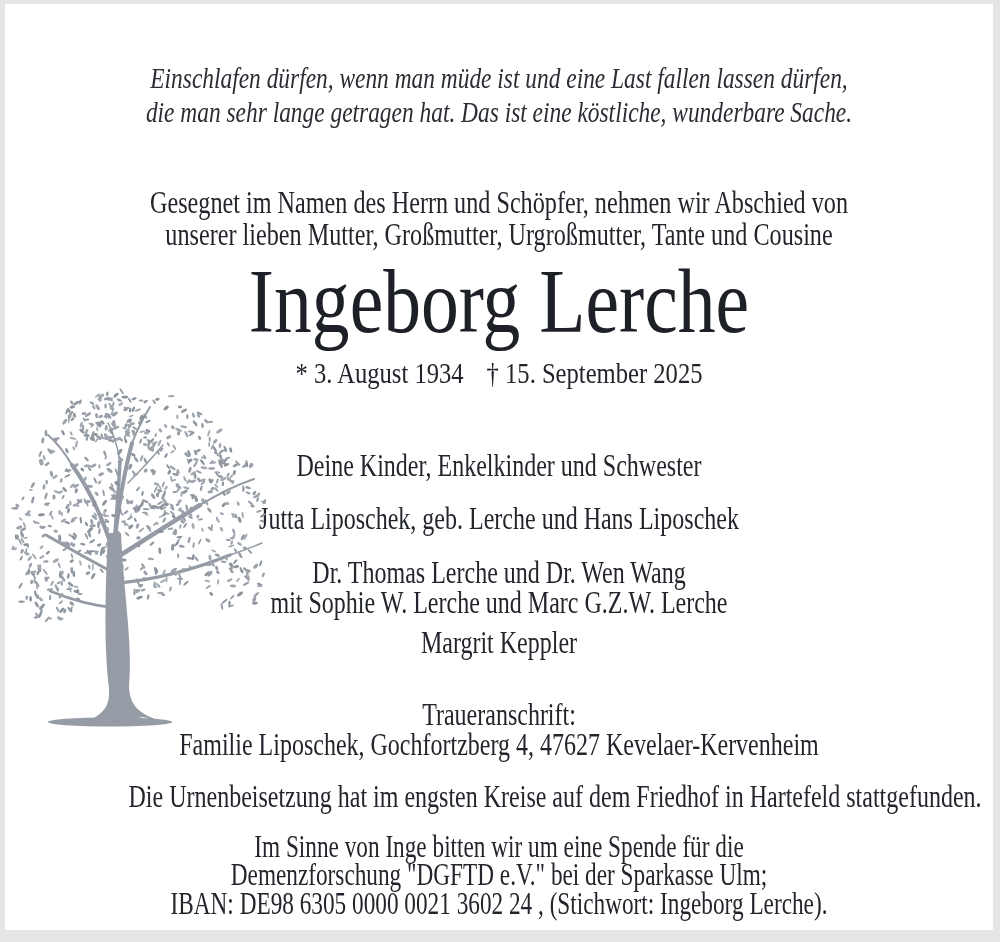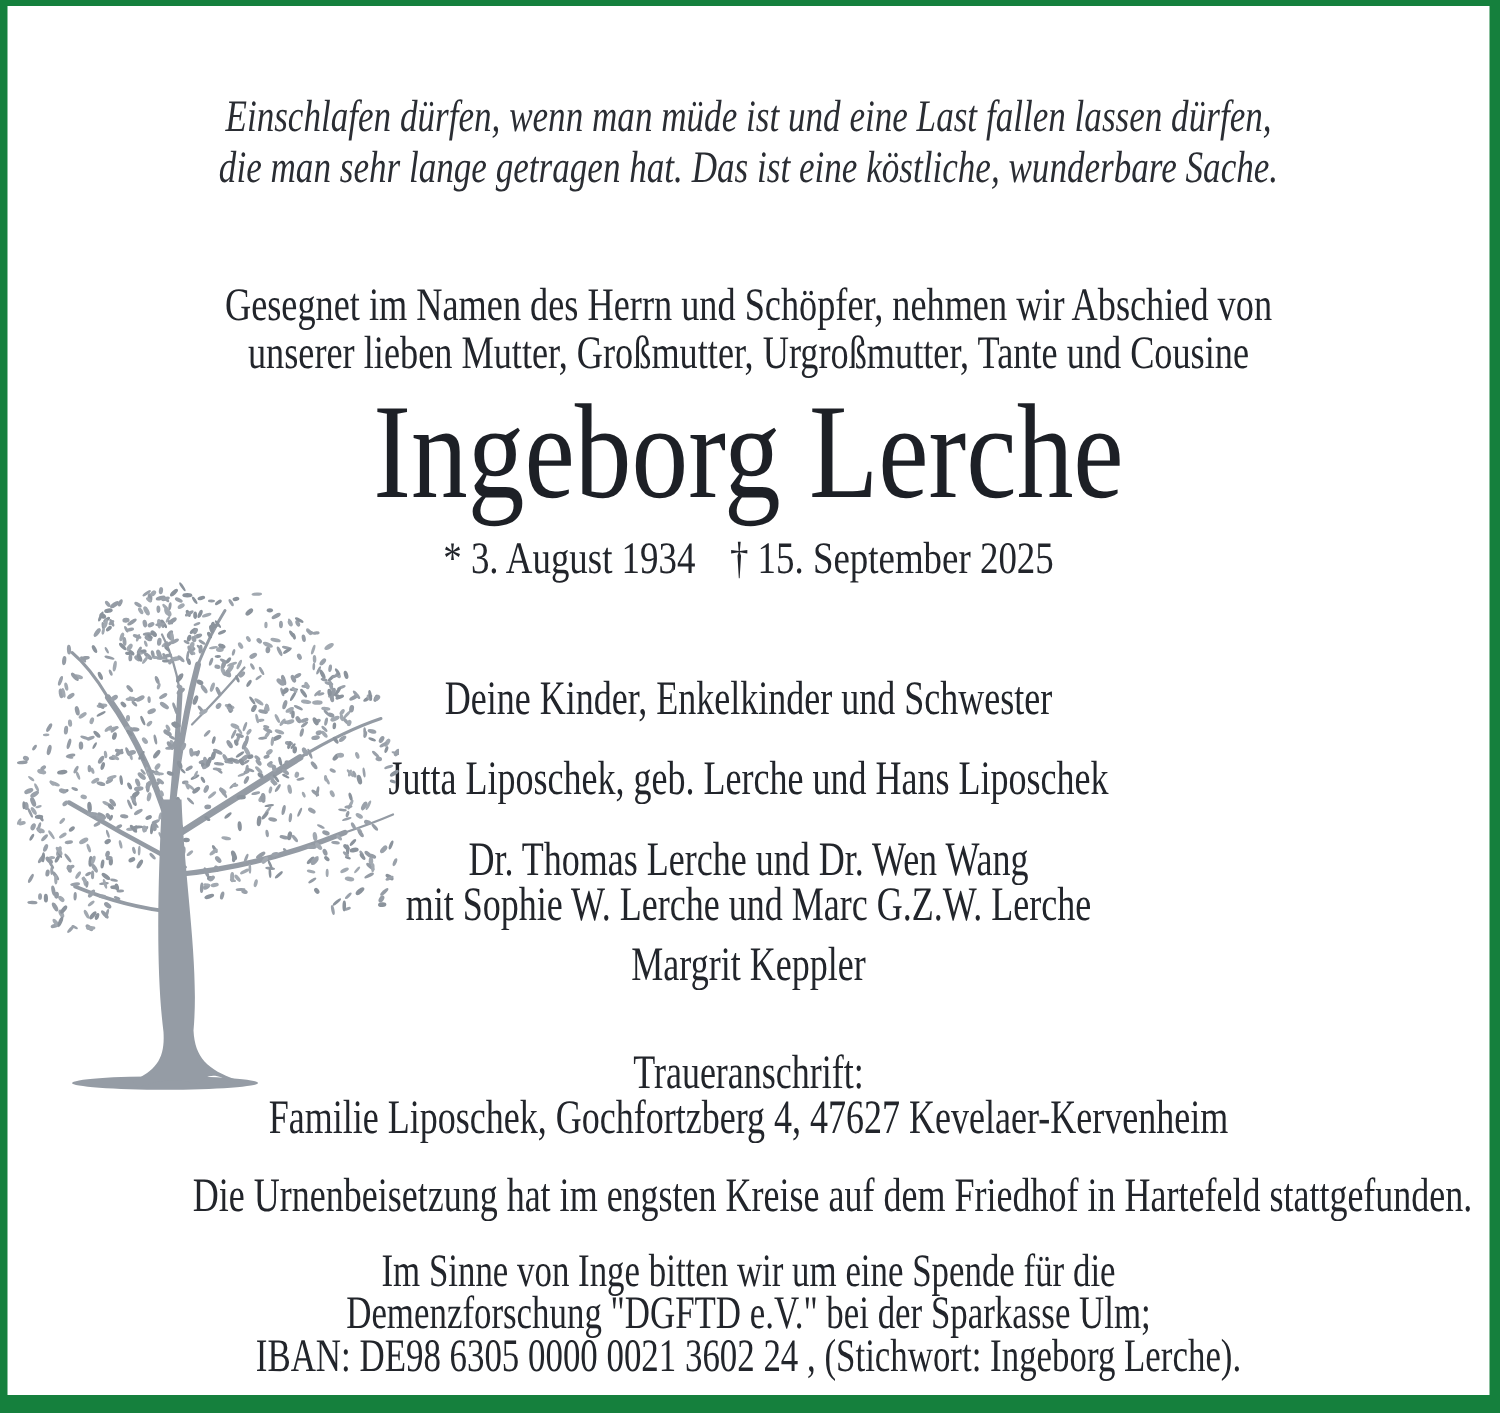--- a/index.html
+++ b/index.html
@@ -9,7 +9,7 @@
   .frame {
     position:relative;
     width:1000px; height:942px;
-    background:#15803d;           
+    background:#e5e5e5;           
     overflow:hidden;
   }
   .page {

